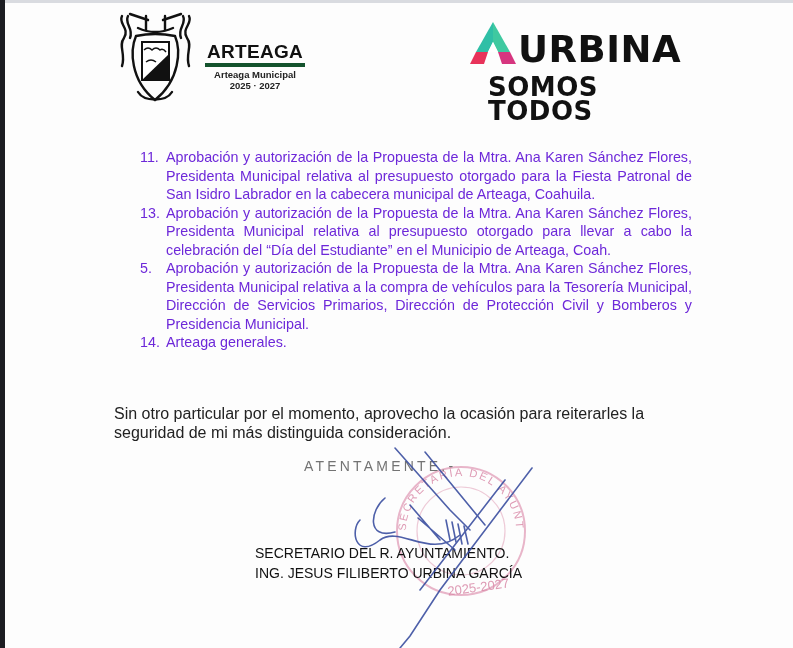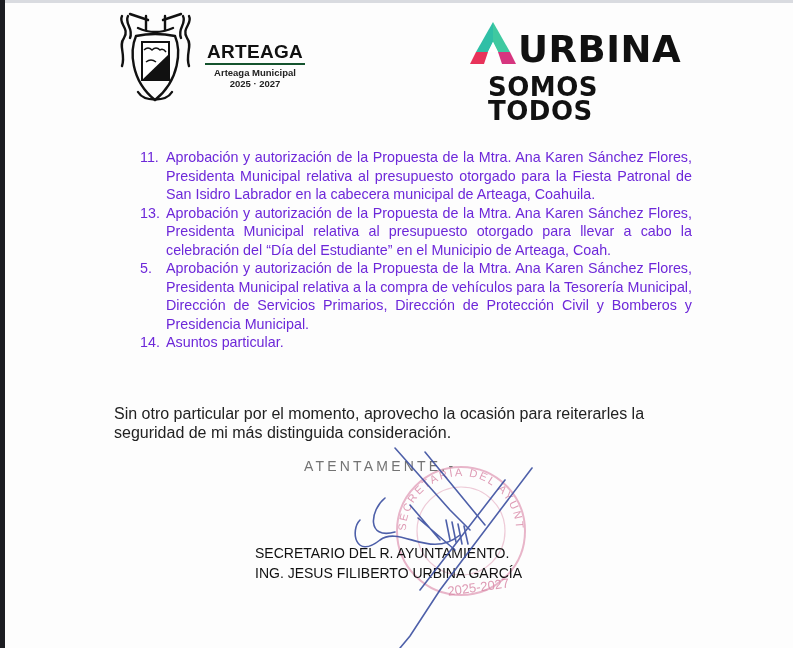--- a/index.html
+++ b/index.html
@@ -12,7 +12,7 @@
   
   .crest { position:absolute; left:108px; top:10px; width:95px; height:98px; }
   .crest-text { position:absolute; left:205px; top:42px; width:100px; text-align:center; }
-  .crest-title { font-size:19px; font-weight:bold; letter-spacing:0.3px; color:#111; line-height:20px; border-bottom:2px solid #14532d; padding-bottom:1px; }
+  .crest-title { font-size:19px; font-weight:bold; letter-spacing:0.3px; color:#111; line-height:20px; border-bottom:4px solid #14532d; padding-bottom:1px; }
   .crest-sub { font-size:9.5px; font-weight:bold; color:#222; line-height:11px; margin-top:2px; }
   .crest-years { font-size:9.5px; font-weight:bold; color:#222; line-height:11px; }
 

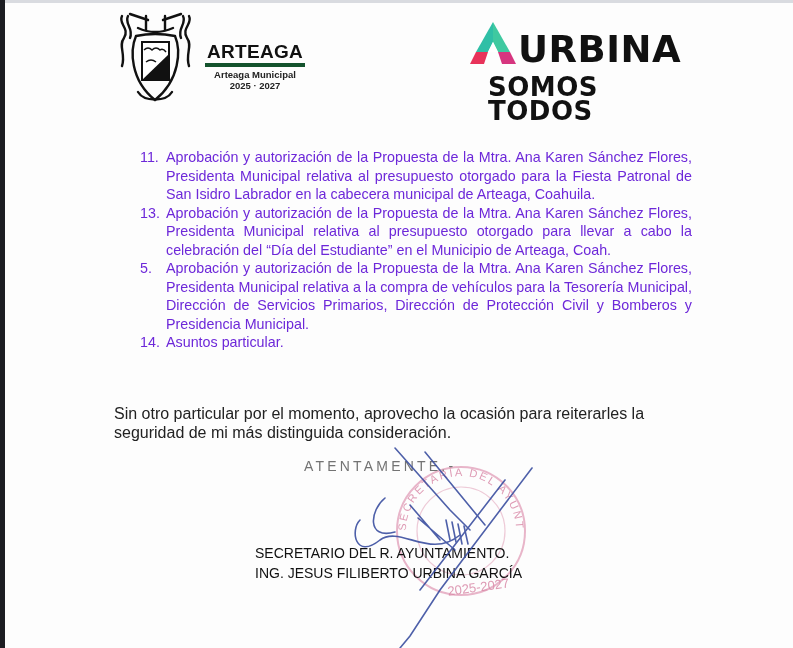--- a/index.html
+++ b/index.html
@@ -94,7 +94,7 @@
   </div>
   <div class="item">
     <span class="num">14.</span>
-    <span class="txt left">Asuntos particular.</span>
+    <span class="txt left">Arteaga generales.</span>
   </div>
 </div>
 

